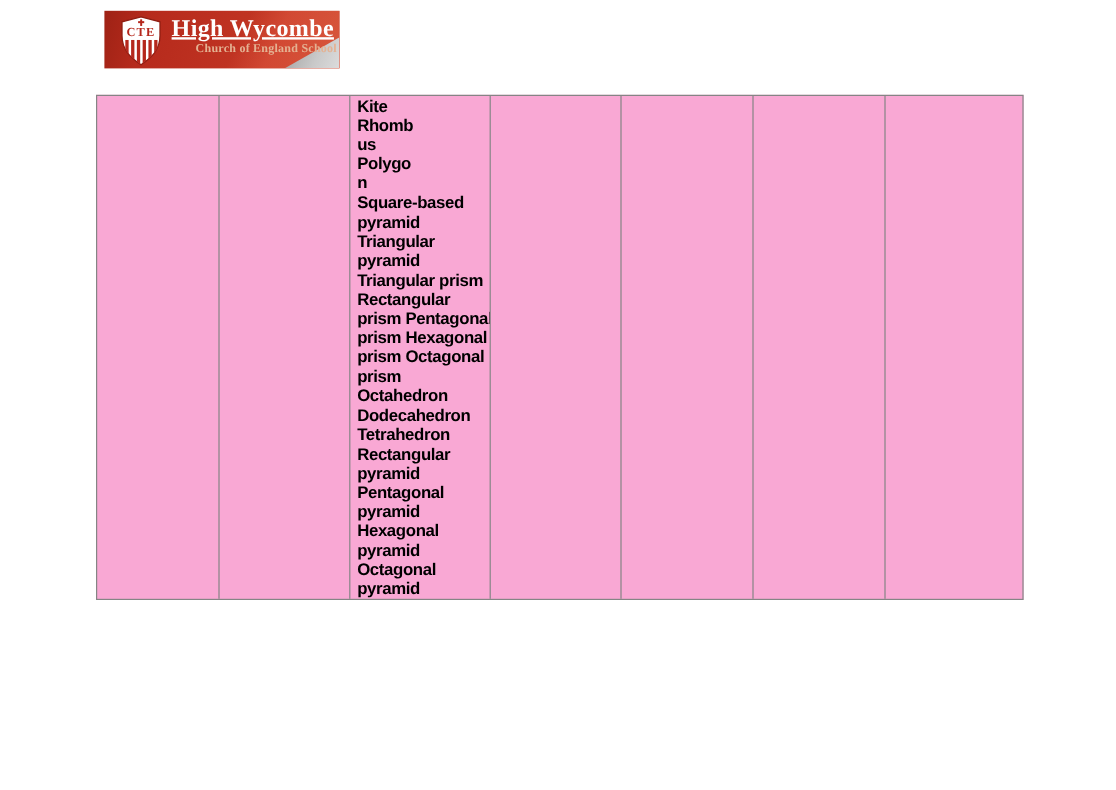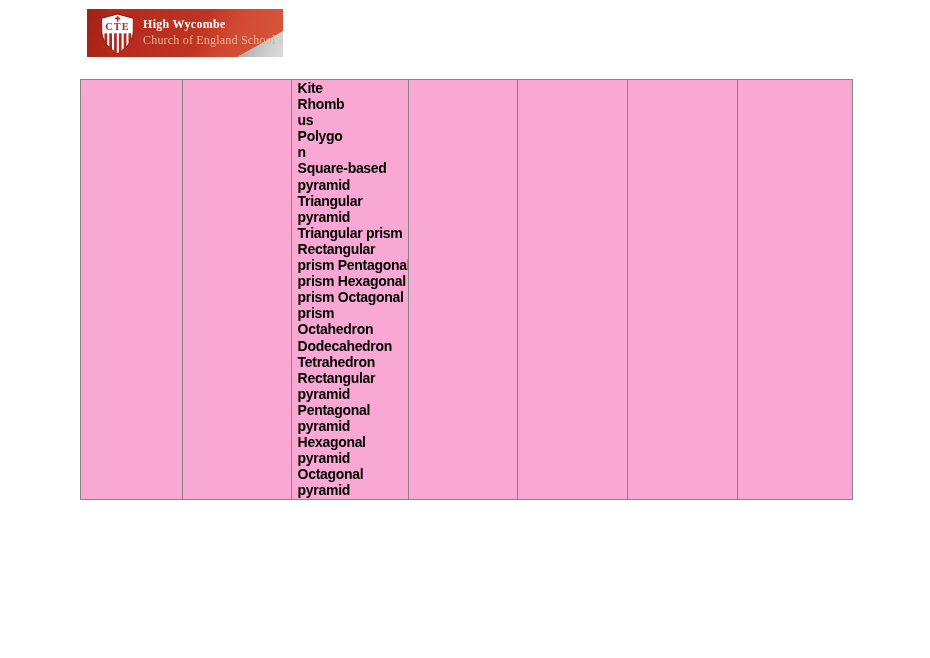--- a/index.html
+++ b/index.html
@@ -27,8 +27,9 @@
   .logo-text { position: absolute; left: 56px; top: 6px; width: 112px; }
   .logo-title {
     font-family: "Liberation Serif", serif; font-weight: bold;
-    font-size: 12px; line-height: 19px; color: #ffffff; letter-spacing: 0.3px;
+    font-size: 20px; line-height: 19px; color: #ffffff; letter-spacing: 0.3px;
     white-space: nowrap;
+    text-decoration: underline;
   }
   .logo-subtitle {
     font-family: "Liberation Serif", serif; font-weight: normal;

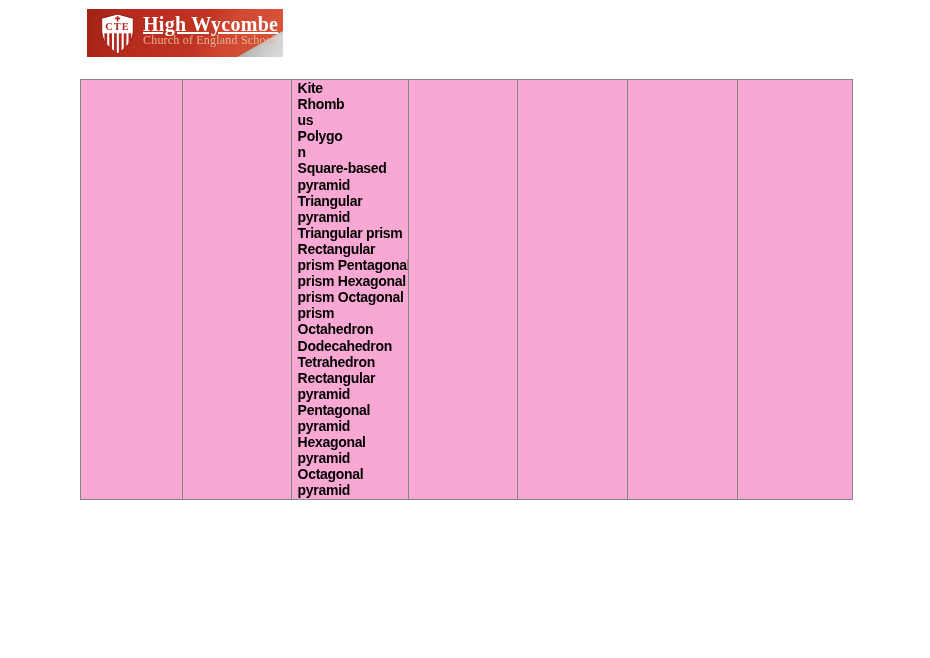--- a/index.html
+++ b/index.html
@@ -32,9 +32,9 @@
     text-decoration: underline;
   }
   .logo-subtitle {
-    font-family: "Liberation Serif", serif; font-weight: normal;
-    font-size: 12px; line-height: 9px; color: #e4b293; letter-spacing: 0.2px;
-    margin-top: 2px; white-space: nowrap;
+    font-family: "Liberation Serif", serif; font-weight: bold;
+    font-size: 10px; line-height: 9px; color: #e4b293; letter-spacing: 0.2px;
+    margin-top: 2px; white-space: nowrap; margin-left: 20px;
   }
 
   

